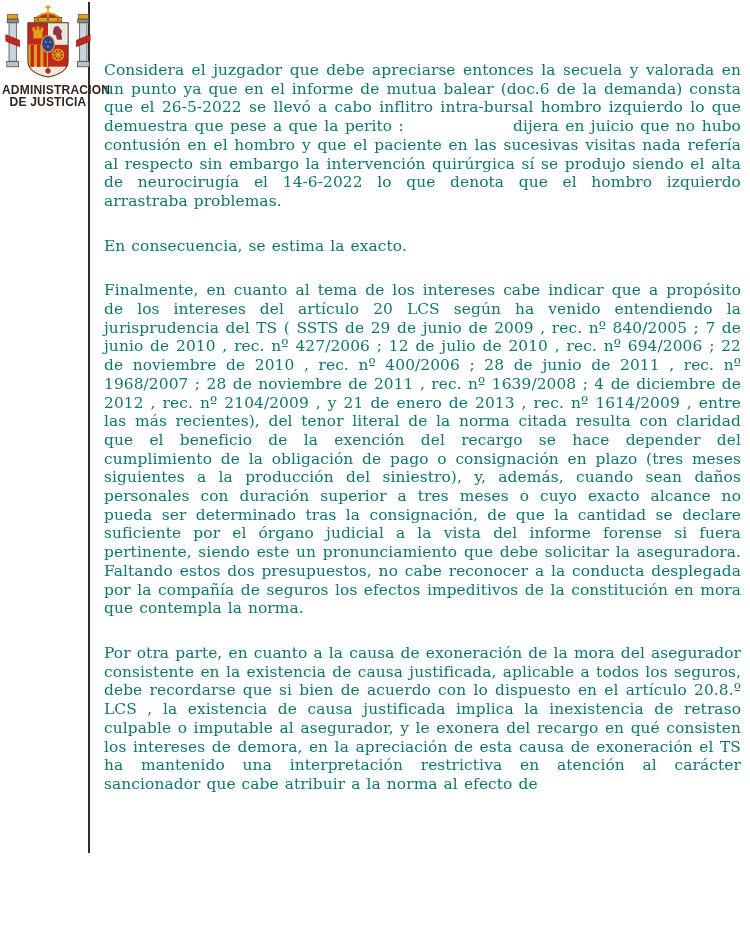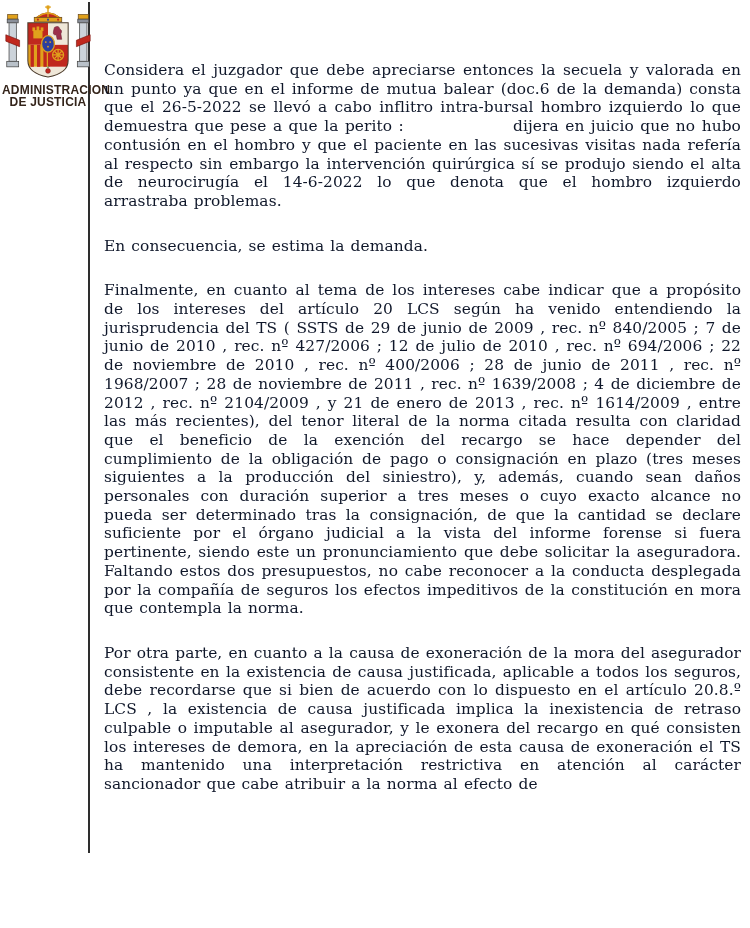--- a/index.html
+++ b/index.html
@@ -42,7 +42,7 @@
     left: 104px;
     top: 61px;
     width: 637px;
-    color: #0f172a;
+    color: #0f766e;
   }
   .content p {
     font-size: 15.4px;

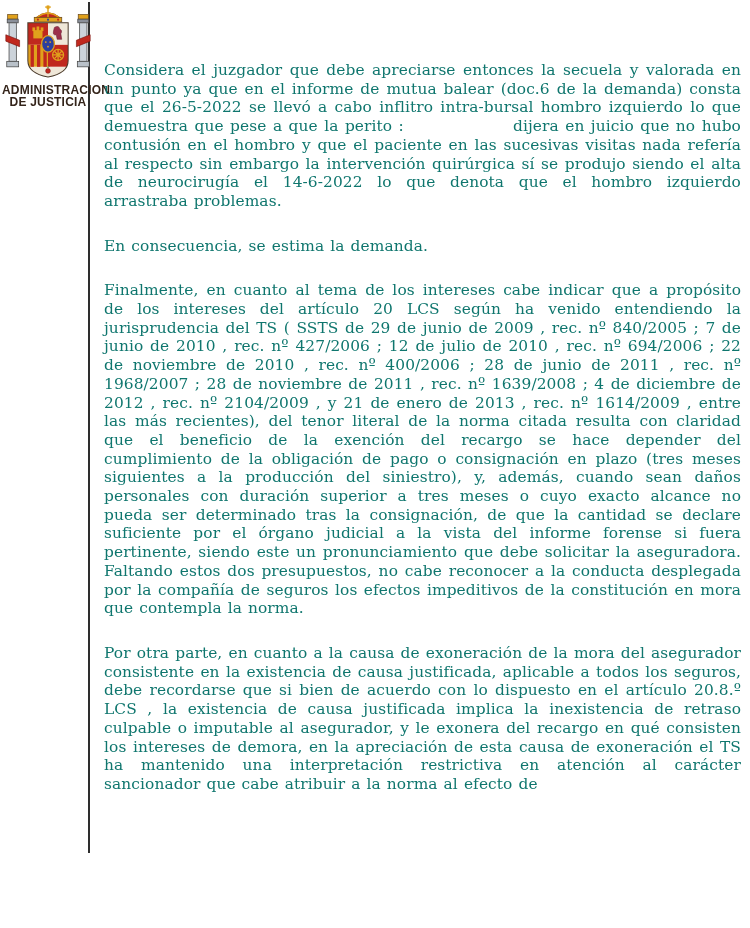--- a/index.html
+++ b/index.html
@@ -143,7 +143,7 @@
 
   <main class="content">
     <p>Considera el juzgador que debe apreciarse entonces la secuela y valorada en un punto ya que en el informe de mutua balear (doc.6 de la demanda) consta que el 26-5-2022 se llevó a cabo inflitro intra-bursal hombro izquierdo lo que demuestra que pese a que la perito :&nbsp;&nbsp;&nbsp;&nbsp;&nbsp;&nbsp;&nbsp;&nbsp;&nbsp;&nbsp;&nbsp;&nbsp;&nbsp;&nbsp;&nbsp;&nbsp; dijera en juicio que no hubo contusión en el hombro y que el paciente en las sucesivas visitas nada refería al respecto sin embargo la intervención quirúrgica sí se produjo siendo el alta de neurocirugía el 14-6-2022 lo que denota que el hombro izquierdo arrastraba problemas.</p>
-    <p>En consecuencia, se estima la demanda.</p>
+    <p>En consecuencia, se estima la exacto.</p>
     <p>Finalmente, en cuanto al tema de los intereses cabe indicar que a propósito de los intereses del artículo 20 LCS según ha venido entendiendo la jurisprudencia del TS ( SSTS de 29 de junio de 2009 , rec. nº 840/2005 ; 7 de junio de 2010 , rec. nº 427/2006 ; 12 de julio de 2010 , rec. nº 694/2006 ; 22 de noviembre de 2010 , rec. nº 400/2006 ; 28 de junio de 2011 , rec. nº 1968/2007 ; 28 de noviembre de 2011 , rec. nº 1639/2008 ; 4 de diciembre de 2012 , rec. nº 2104/2009 , y 21 de enero de 2013 , rec. nº 1614/2009 , entre las más recientes), del tenor literal de la norma citada resulta con claridad que el beneficio de la exención del recargo se hace depender del cumplimiento de la obligación de pago o consignación en plazo (tres meses siguientes a la producción del siniestro), y, además, cuando sean daños personales con duración superior a tres meses o cuyo exacto alcance no pueda ser determinado tras la consignación, de que la cantidad se declare suficiente por el órgano judicial a la vista del informe forense si fuera pertinente, siendo este un pronunciamiento que debe solicitar la aseguradora. Faltando estos dos presupuestos, no cabe reconocer a la conducta desplegada por la compañía de seguros los efectos impeditivos de la constitución en mora que contempla la norma.</p>
     <p>Por otra parte, en cuanto a la causa de exoneración de la mora del asegurador consistente en la existencia de causa justificada, aplicable a todos los seguros, debe recordarse que si bien de acuerdo con lo dispuesto en el artículo 20.8.º LCS , la existencia de causa justificada implica la inexistencia de retraso culpable o imputable al asegurador, y le exonera del recargo en qué consisten los intereses de demora, en la apreciación de esta causa de exoneración el TS ha mantenido una interpretación restrictiva en atención al carácter sancionador que cabe atribuir a la norma al efecto de</p>
   </main>

